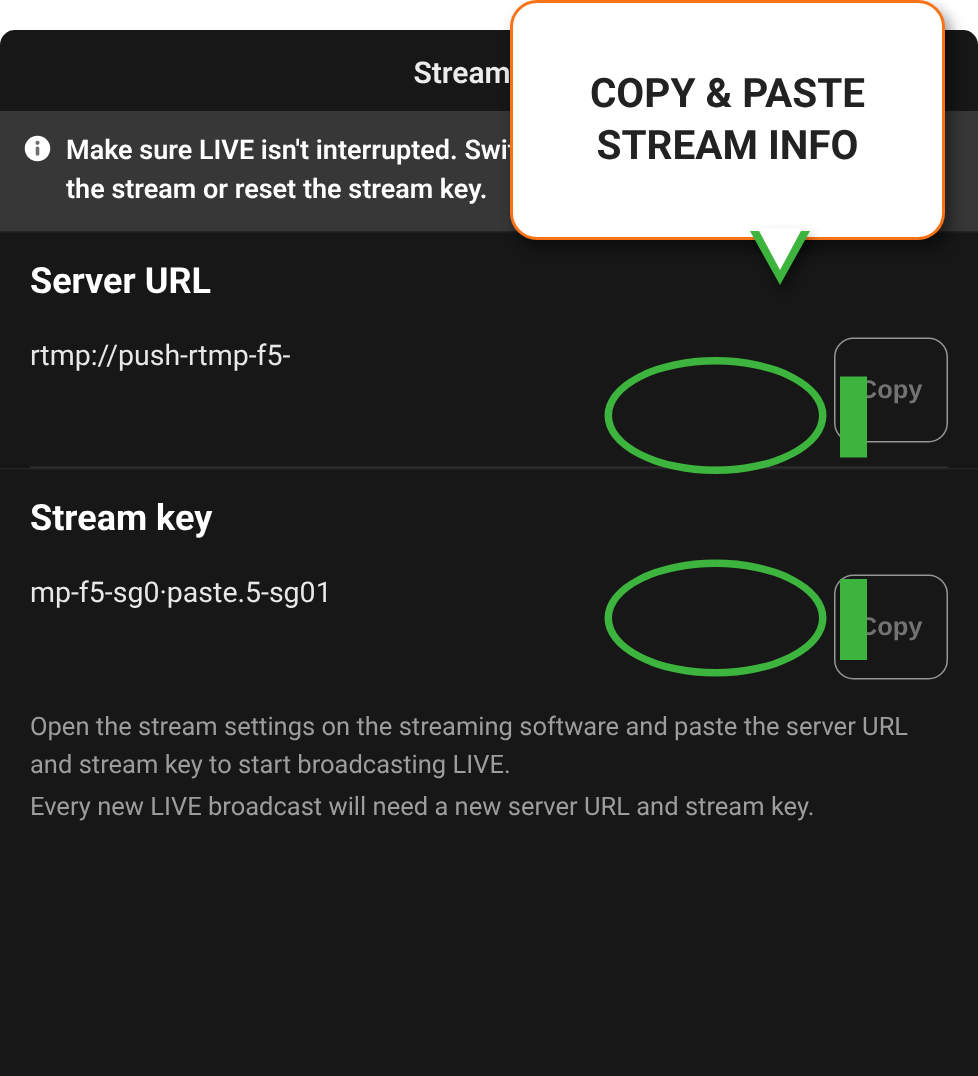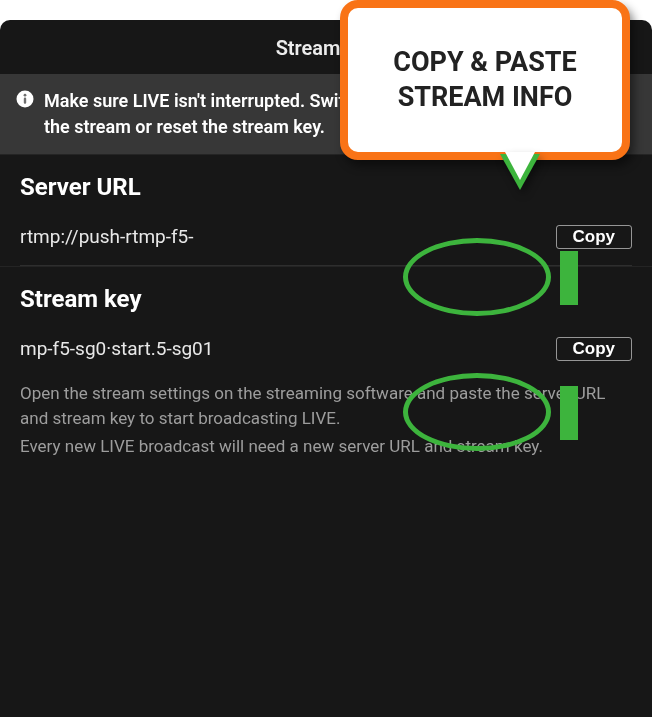--- a/index.html
+++ b/index.html
@@ -101,7 +101,7 @@
       width: 290px;
       height: 160px;
       background: #fff;
-      border: 8px solid #f97316;
+      border: 2px solid #f97316;
       border-radius: 18px;
       display: flex;
       align-items: center;

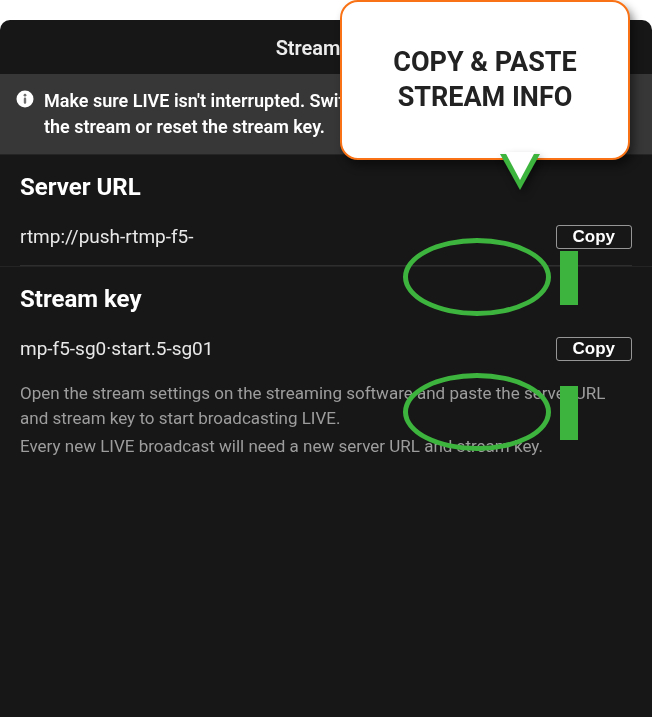--- a/index.html
+++ b/index.html
@@ -72,11 +72,11 @@
     .copy-btn {
       background: transparent;
       border: 1px solid rgba(255,255,255,0.55);
-      color: #ffffff;
+      color: #737373;
       font-size: 17px;
       font-weight: 700;
-      padding: 1px 16px;
-      border-radius: 3px;
+      padding: 24px 16px;
+      border-radius: 13px;
       cursor: pointer;
       flex: 0 0 auto;
     }

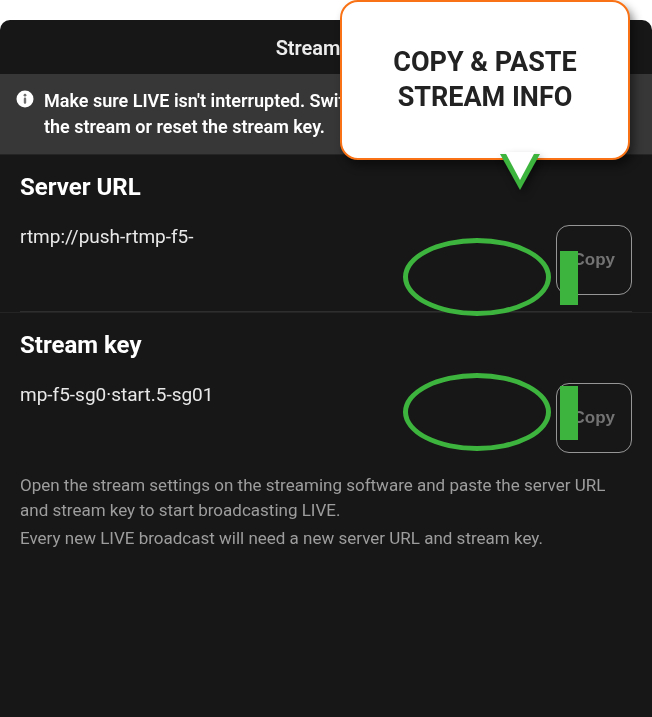--- a/index.html
+++ b/index.html
@@ -189,7 +189,7 @@
   <div class="section">
     <div class="section-label">Stream key</div>
     <div class="row">
-      <div class="value">mp-f5-sg0·start.5-sg01</div>
+      <div class="value">mp-f5-sg0·paste.5-sg01</div>
       <button class="copy-btn">Copy</button>
     </div>
   </div>

